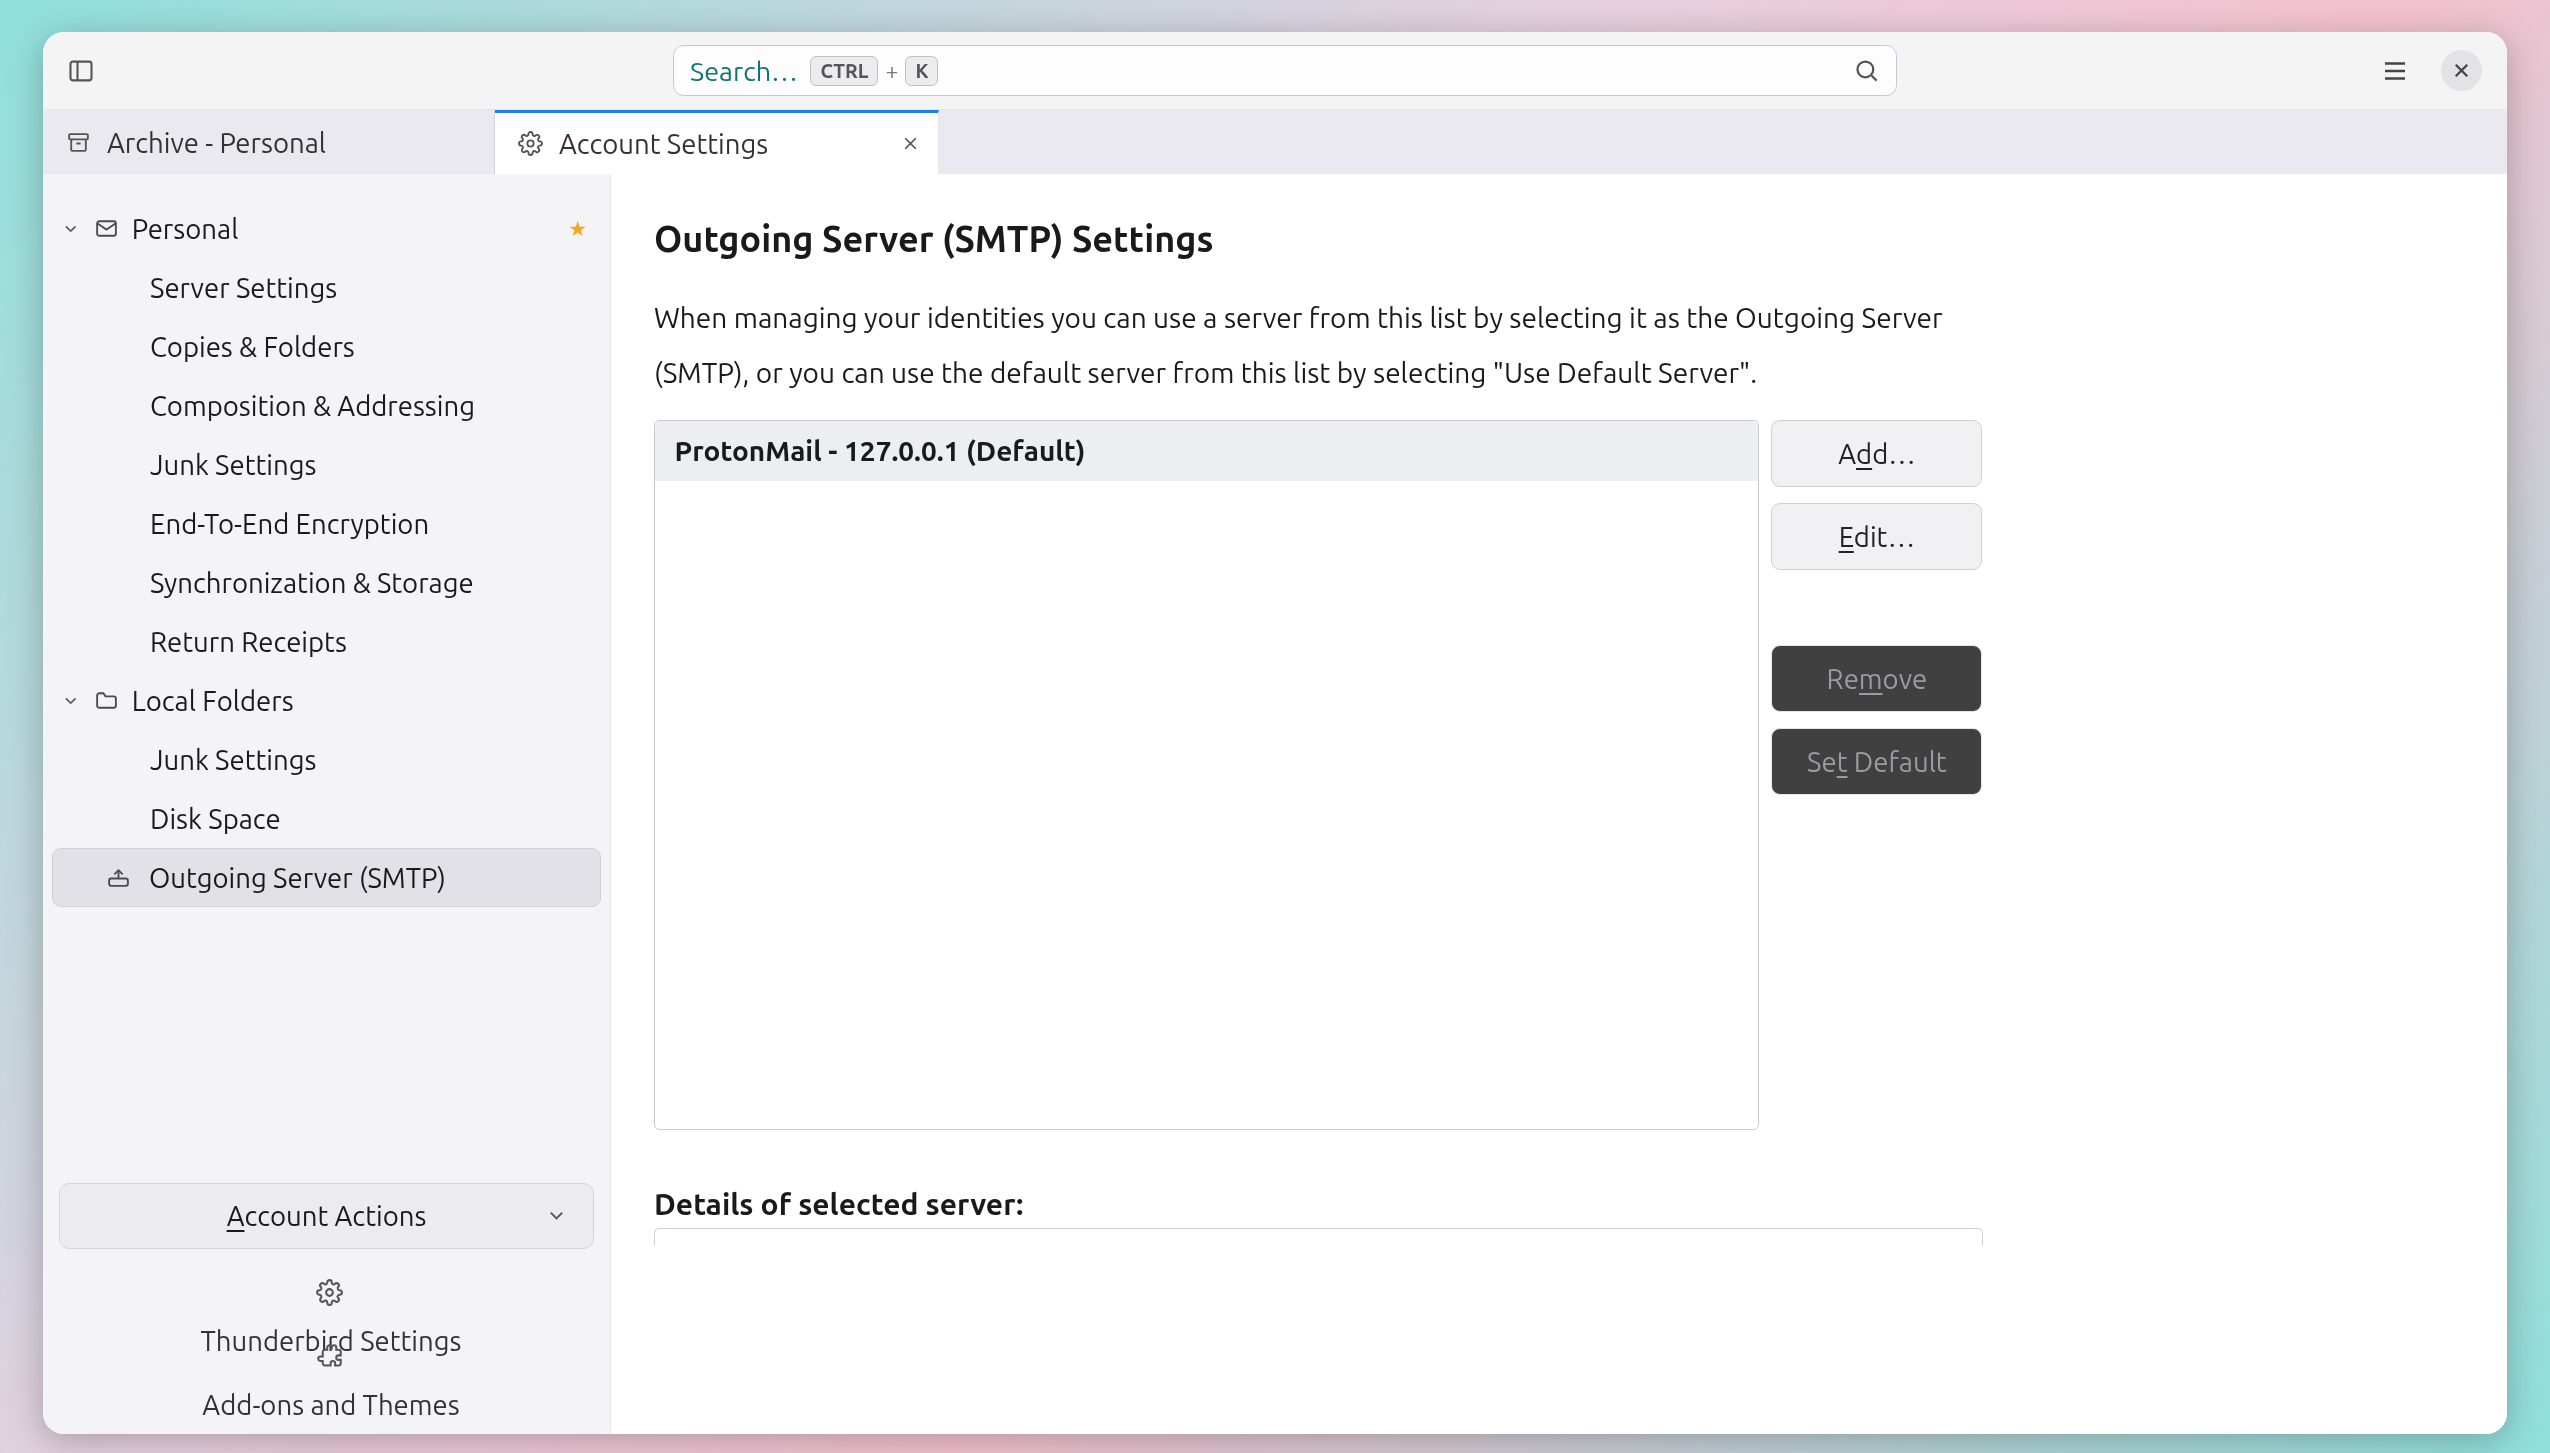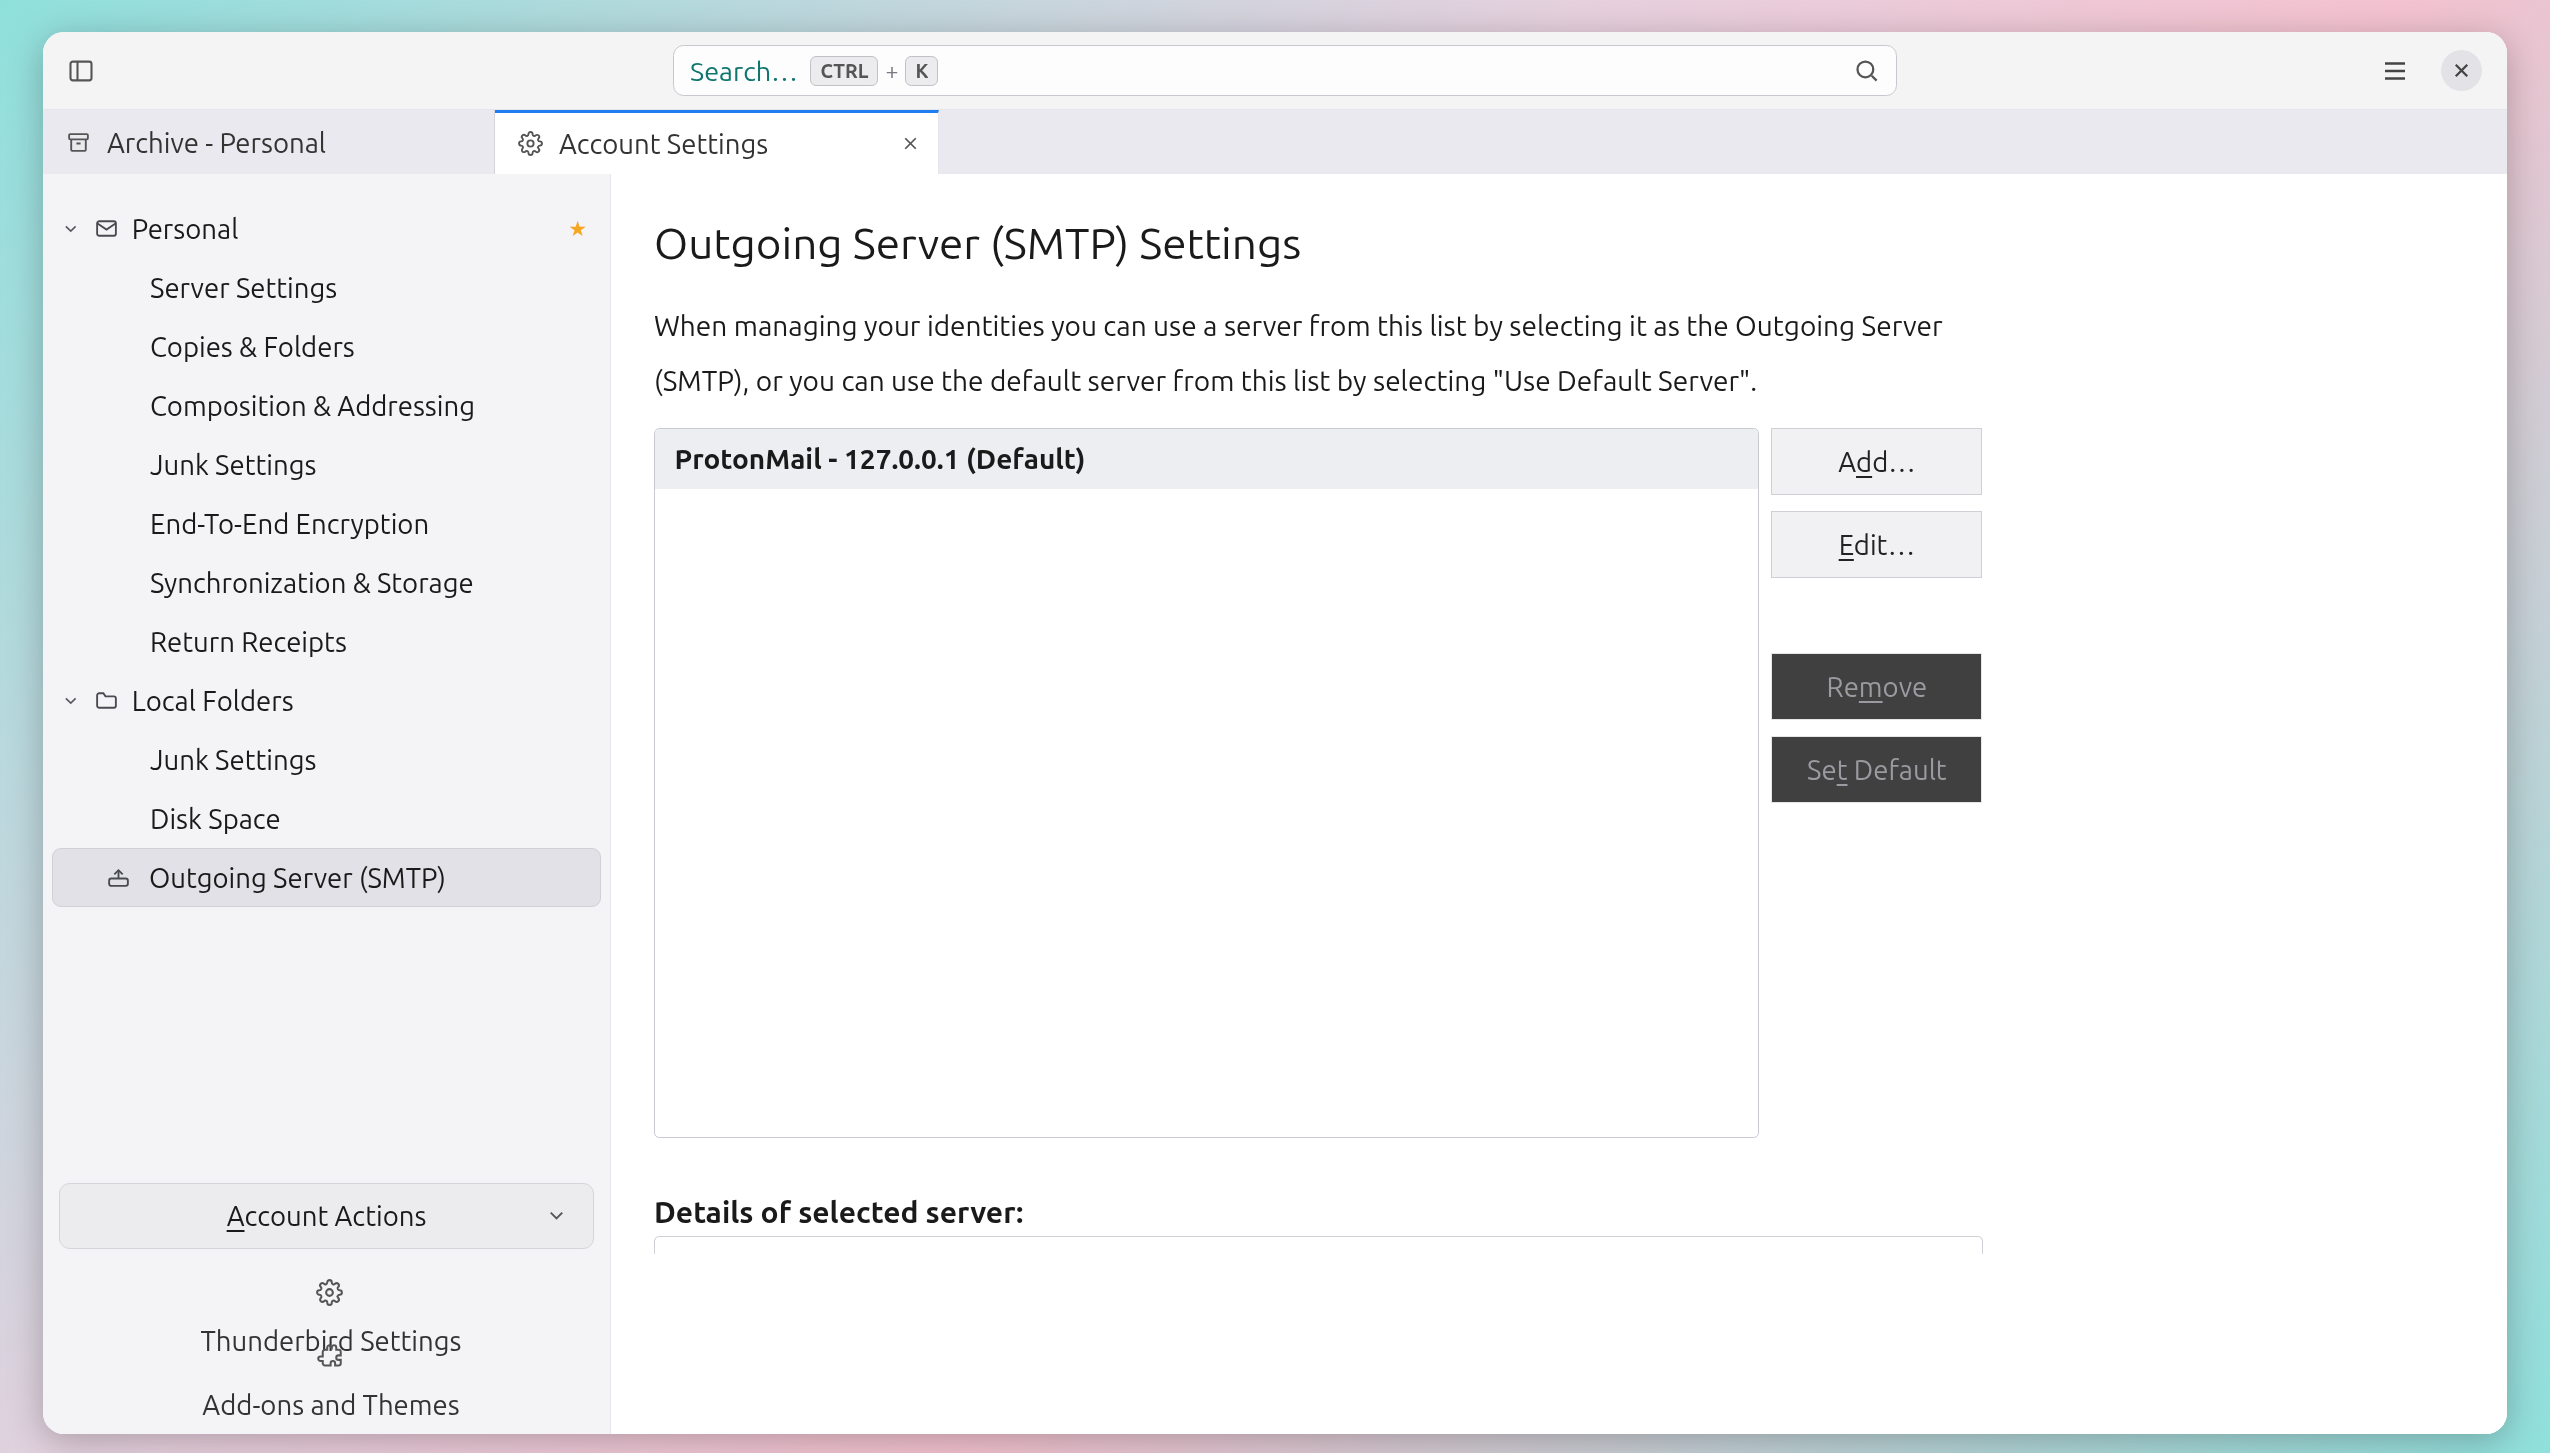--- a/index.html
+++ b/index.html
@@ -210,8 +210,8 @@
     min-width:0;
   }
   .page-title {
-    font-size: 44px;
-    font-weight: 400;
+    font-size: 36px;
+    font-weight: 700;
     margin: 0 0 32px 0;
   }
   .page-desc {

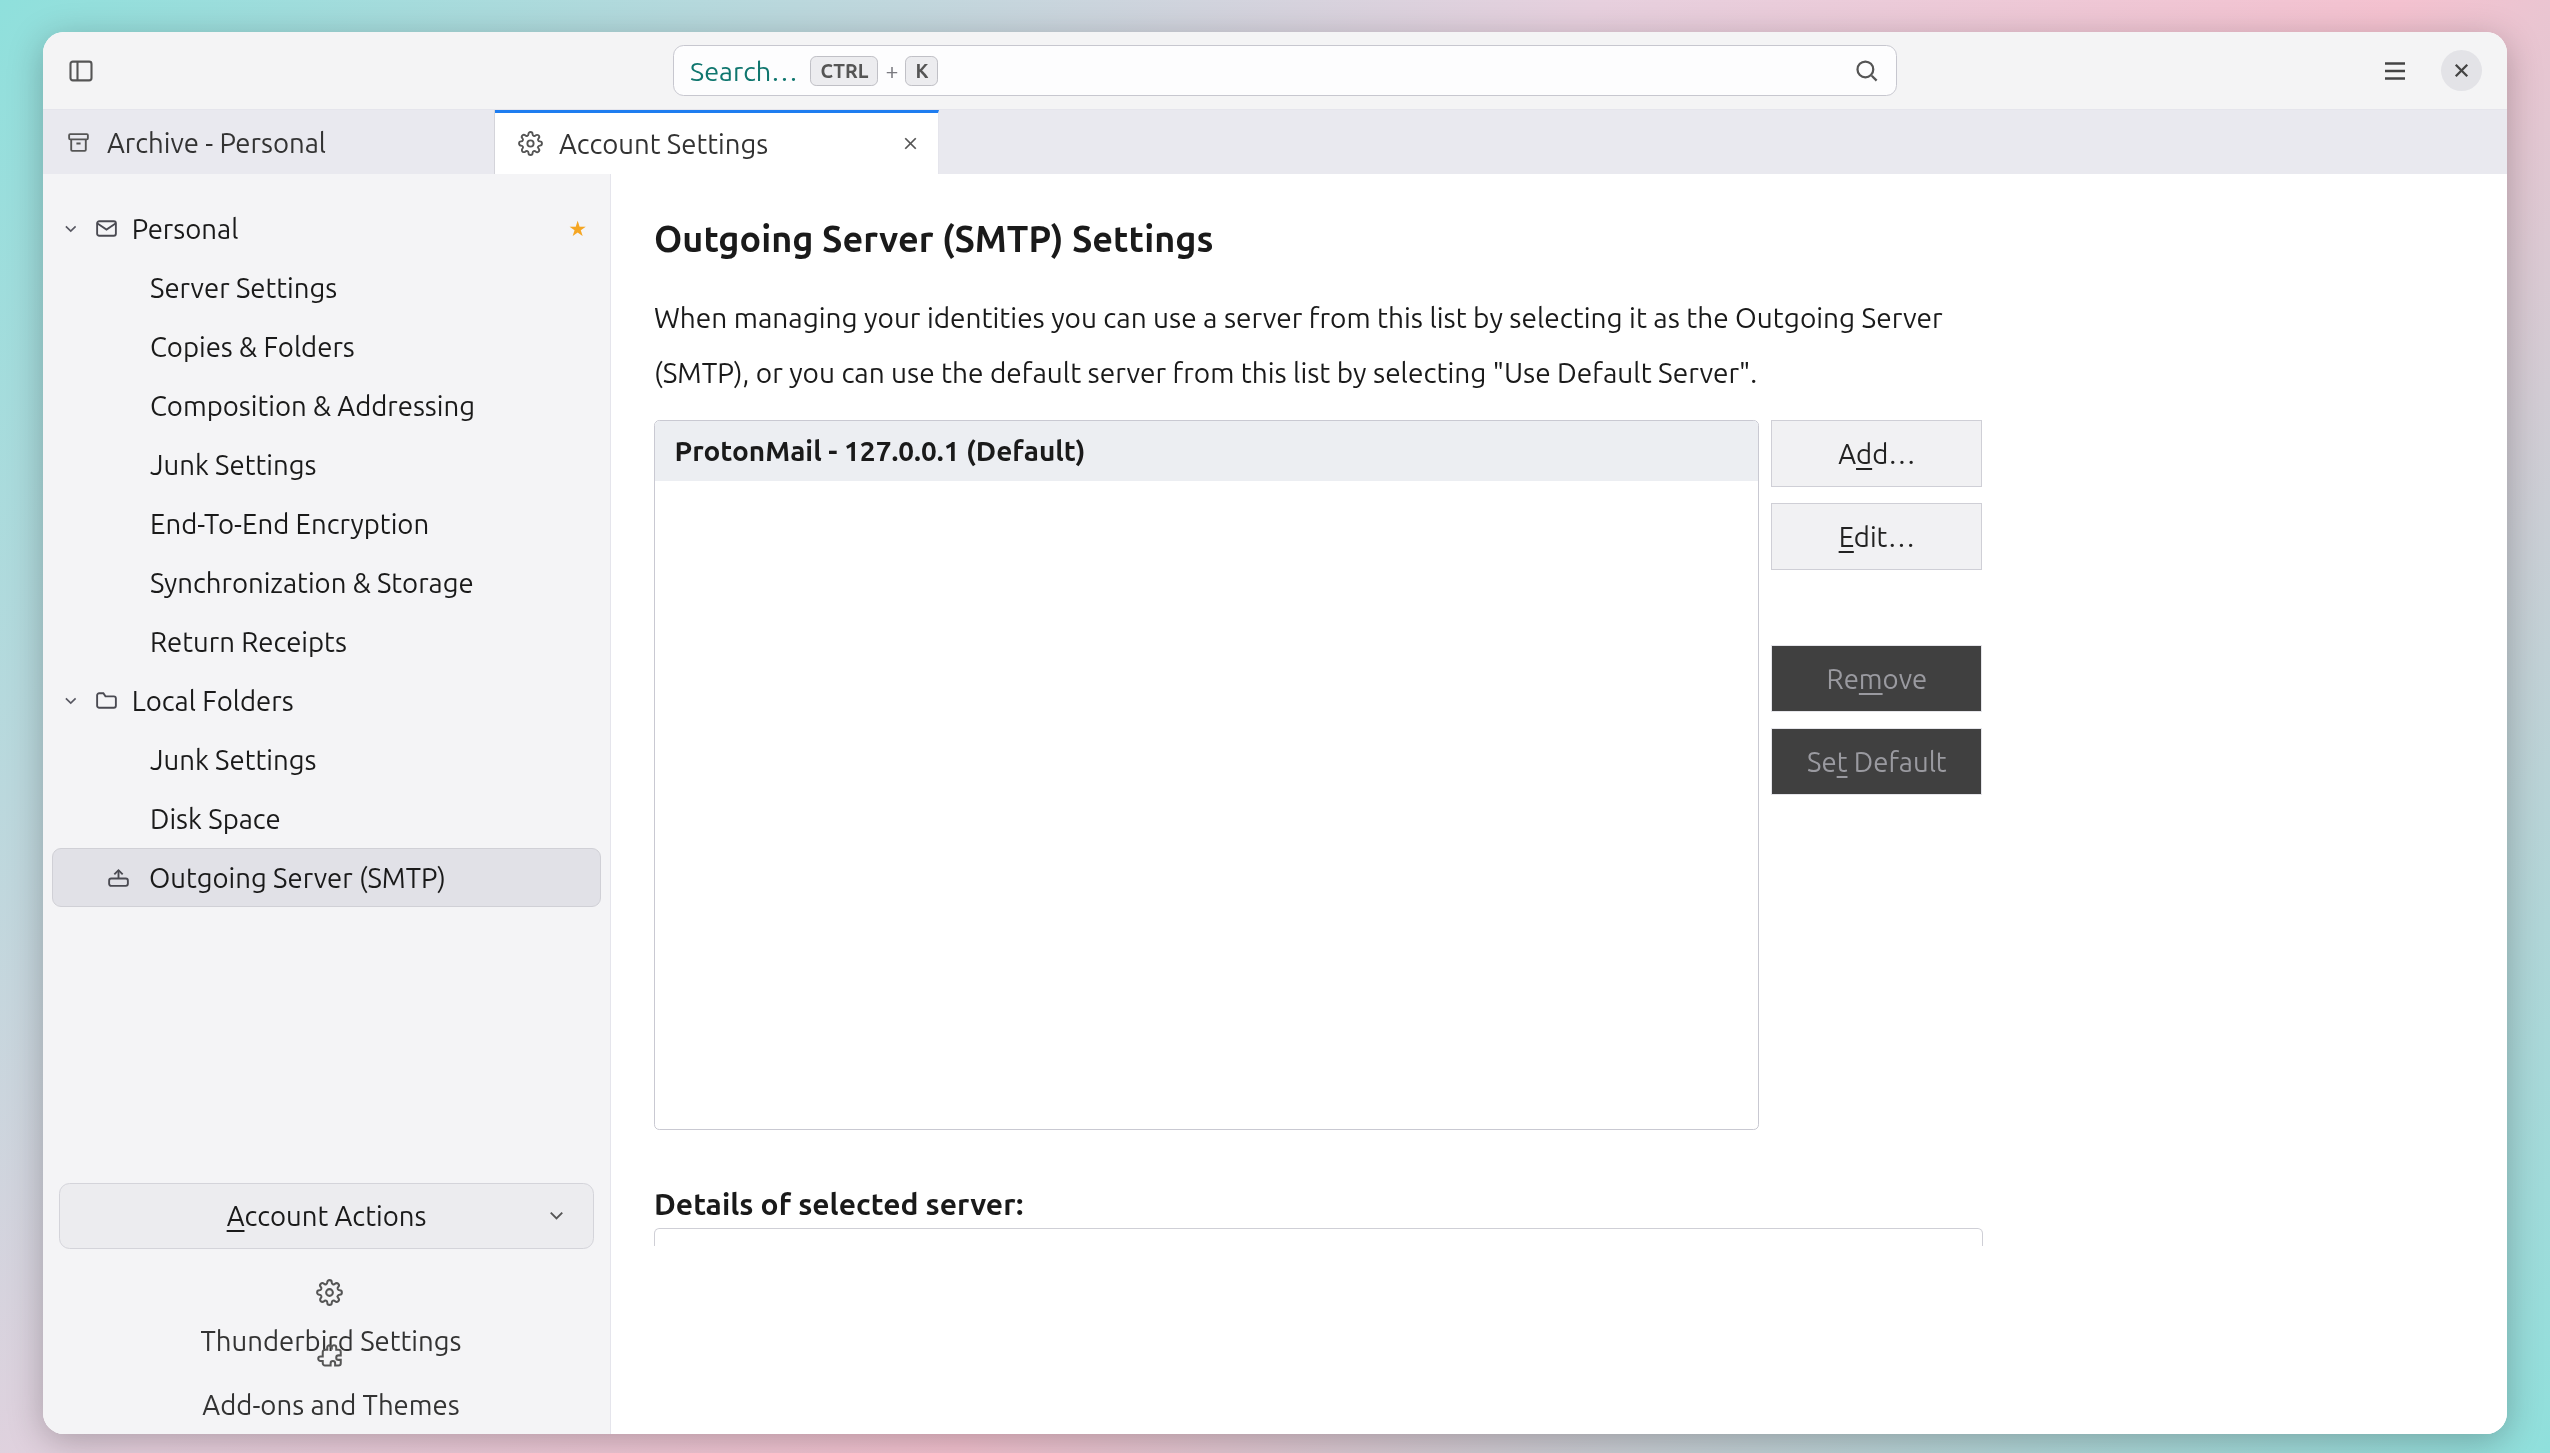--- a/index.html
+++ b/index.html
@@ -256,7 +256,7 @@
     height: 67px;
     border: 1.8px solid #cfcfd6;
     background: #f1f1f3;
-    border-radius: 0;
+    border-radius: 9px;
     font-size: 27.5px;
     display:flex;
     align-items:center;

